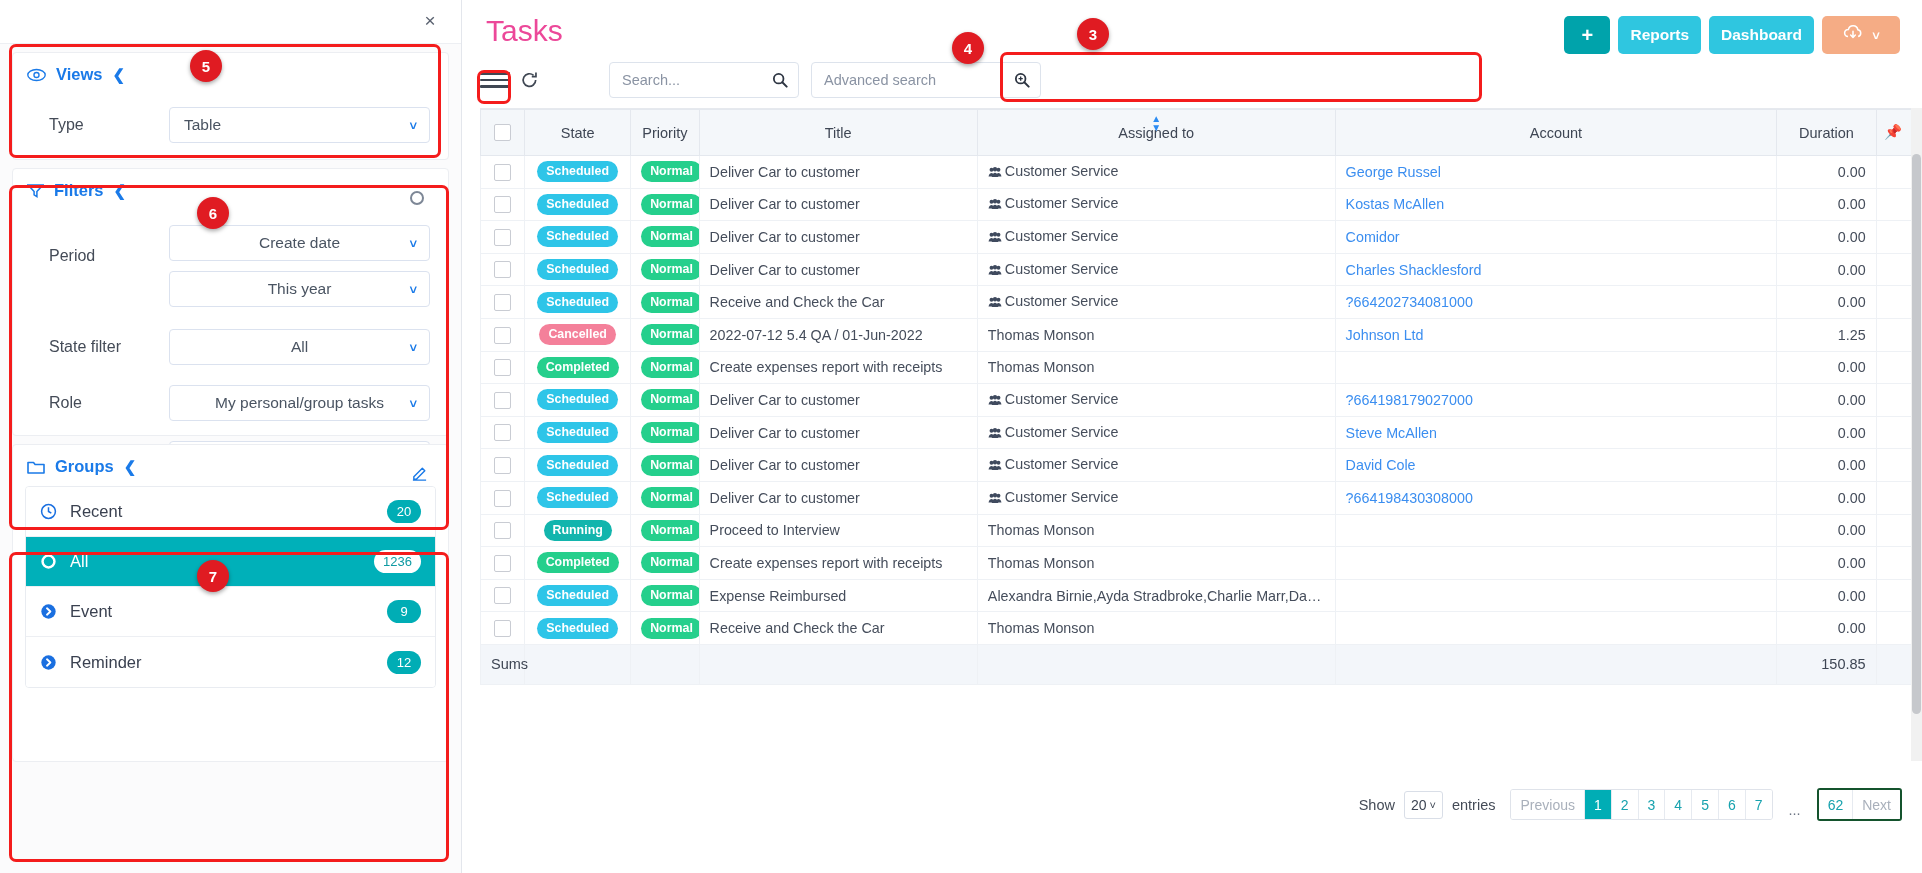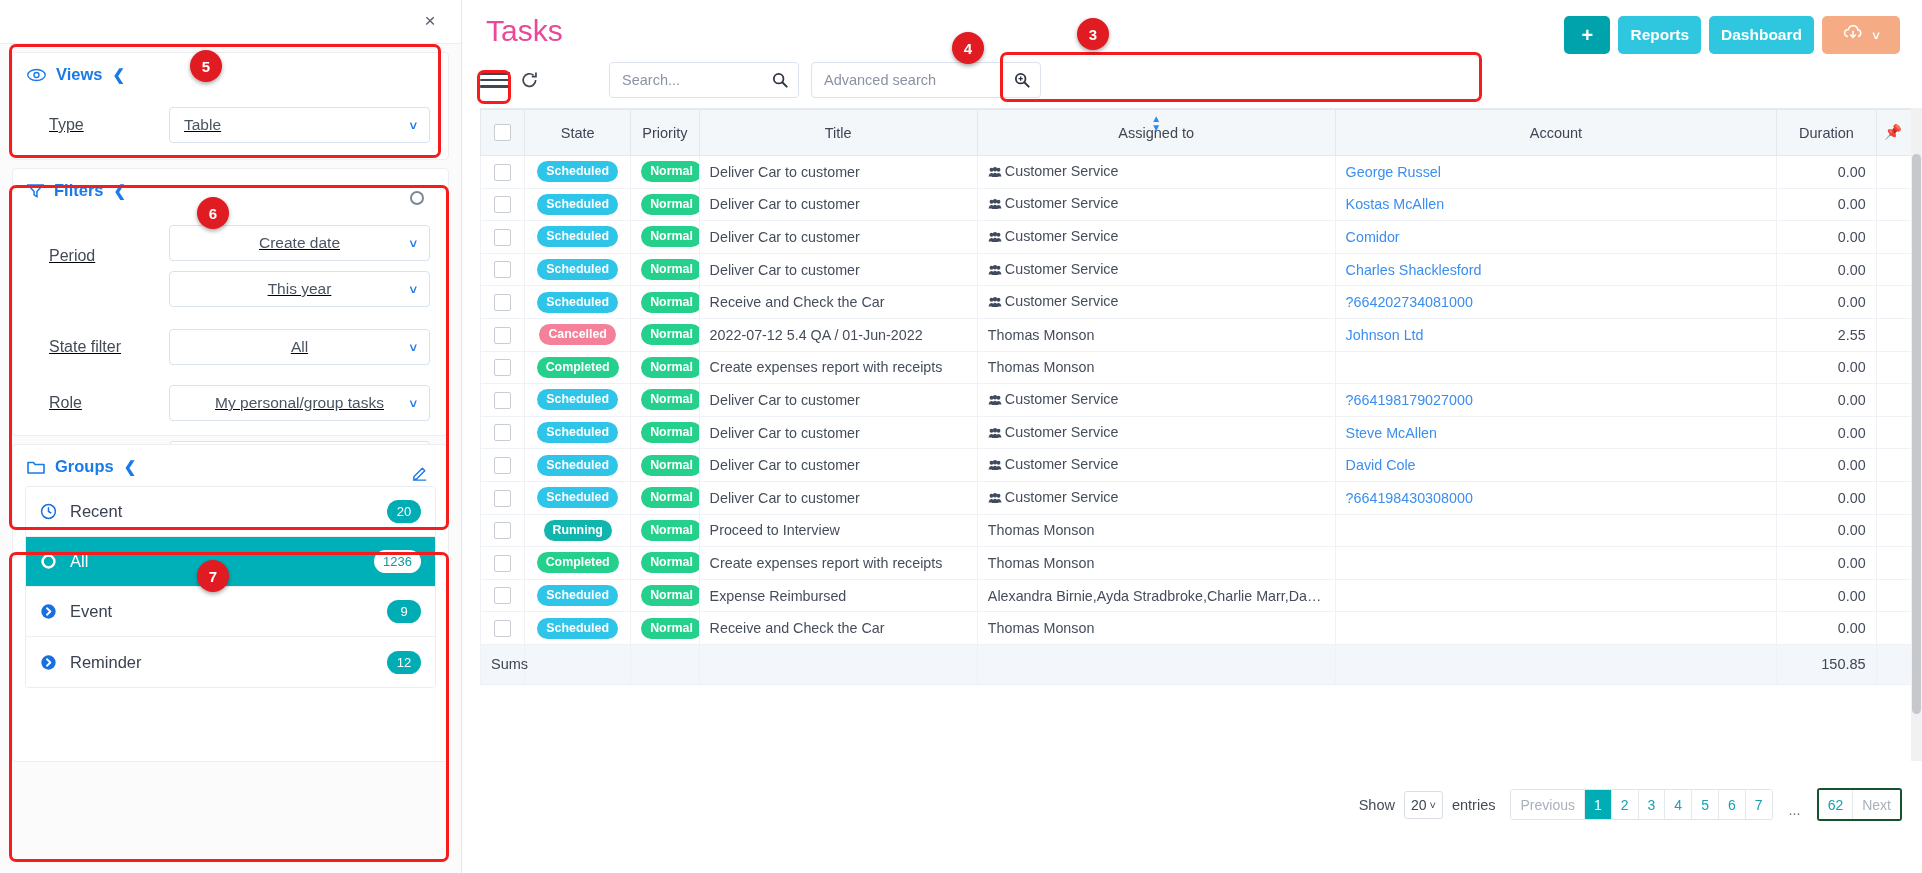--- a/index.html
+++ b/index.html
@@ -52,7 +52,6 @@
   .frow {
     display: flex; align-items: center;
     padding: 5px 18px 5px 14px;
-    text-decoration: underline;
   }
   .frow .lbl {
     width: 142px; flex: 0 0 142px;

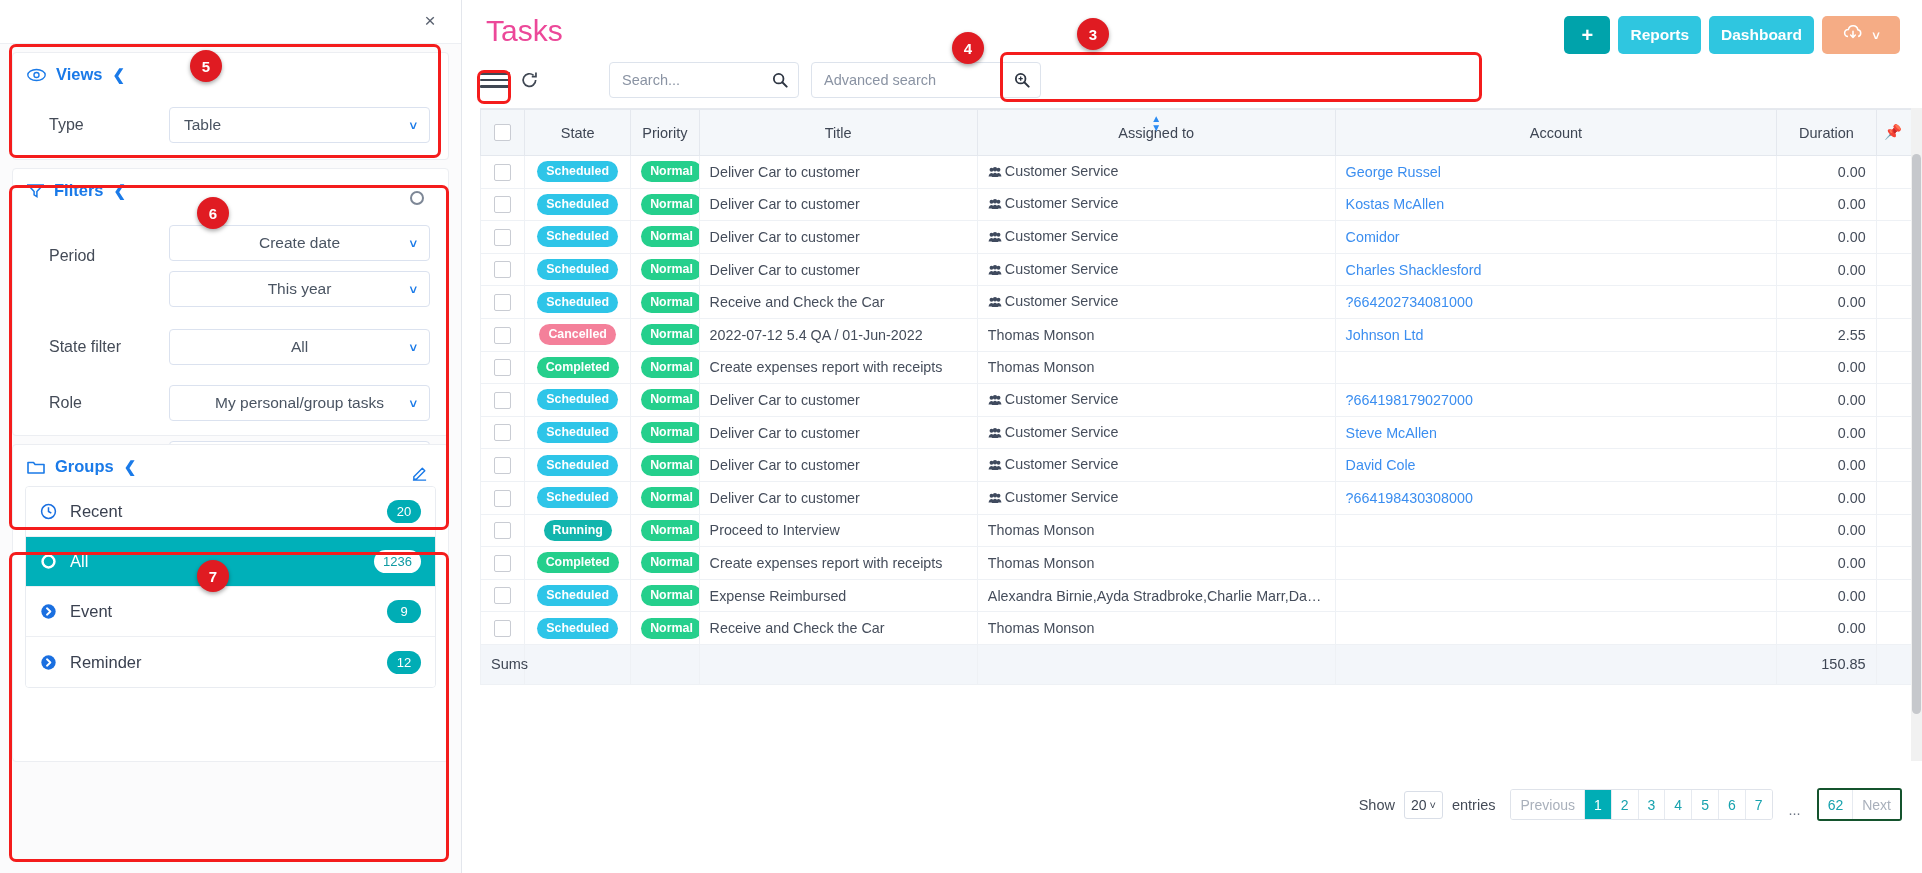--- a/index.html
+++ b/index.html
@@ -597,7 +597,7 @@
               <td class="c-title">2022-07-12 5.4 QA / 01-Jun-2022</td>
               <td class="c-assign"><span>Thomas Monson</span></td>
               <td class="c-acct"><span class="acct-link">Johnson Ltd</span></td>
-              <td class="c-dur">2.55</td>
+              <td class="c-dur">1.25</td>
               <td class="c-pin"></td>
             </tr>
             <tr>

